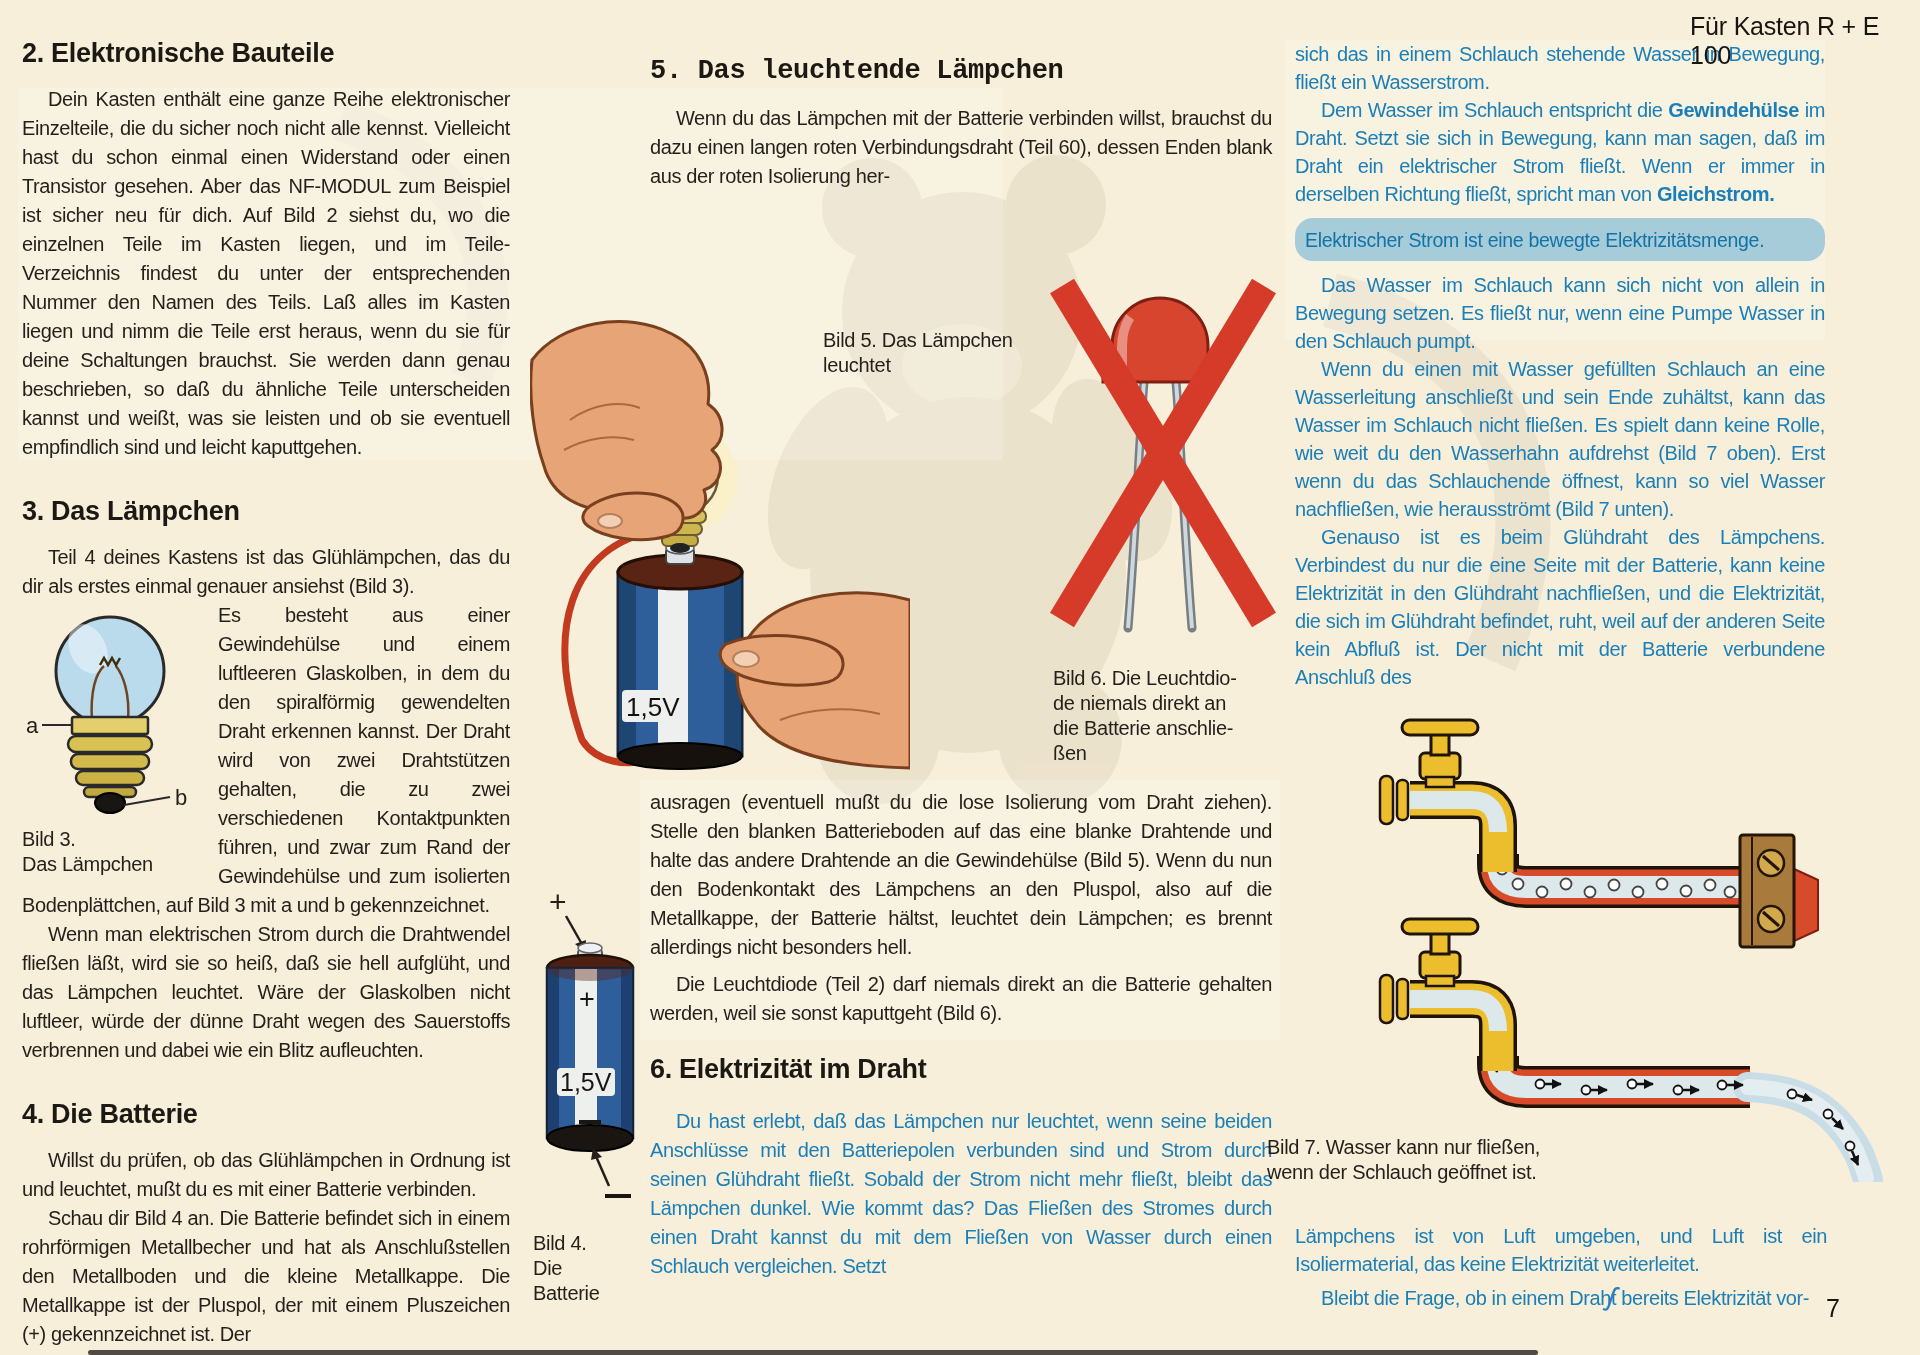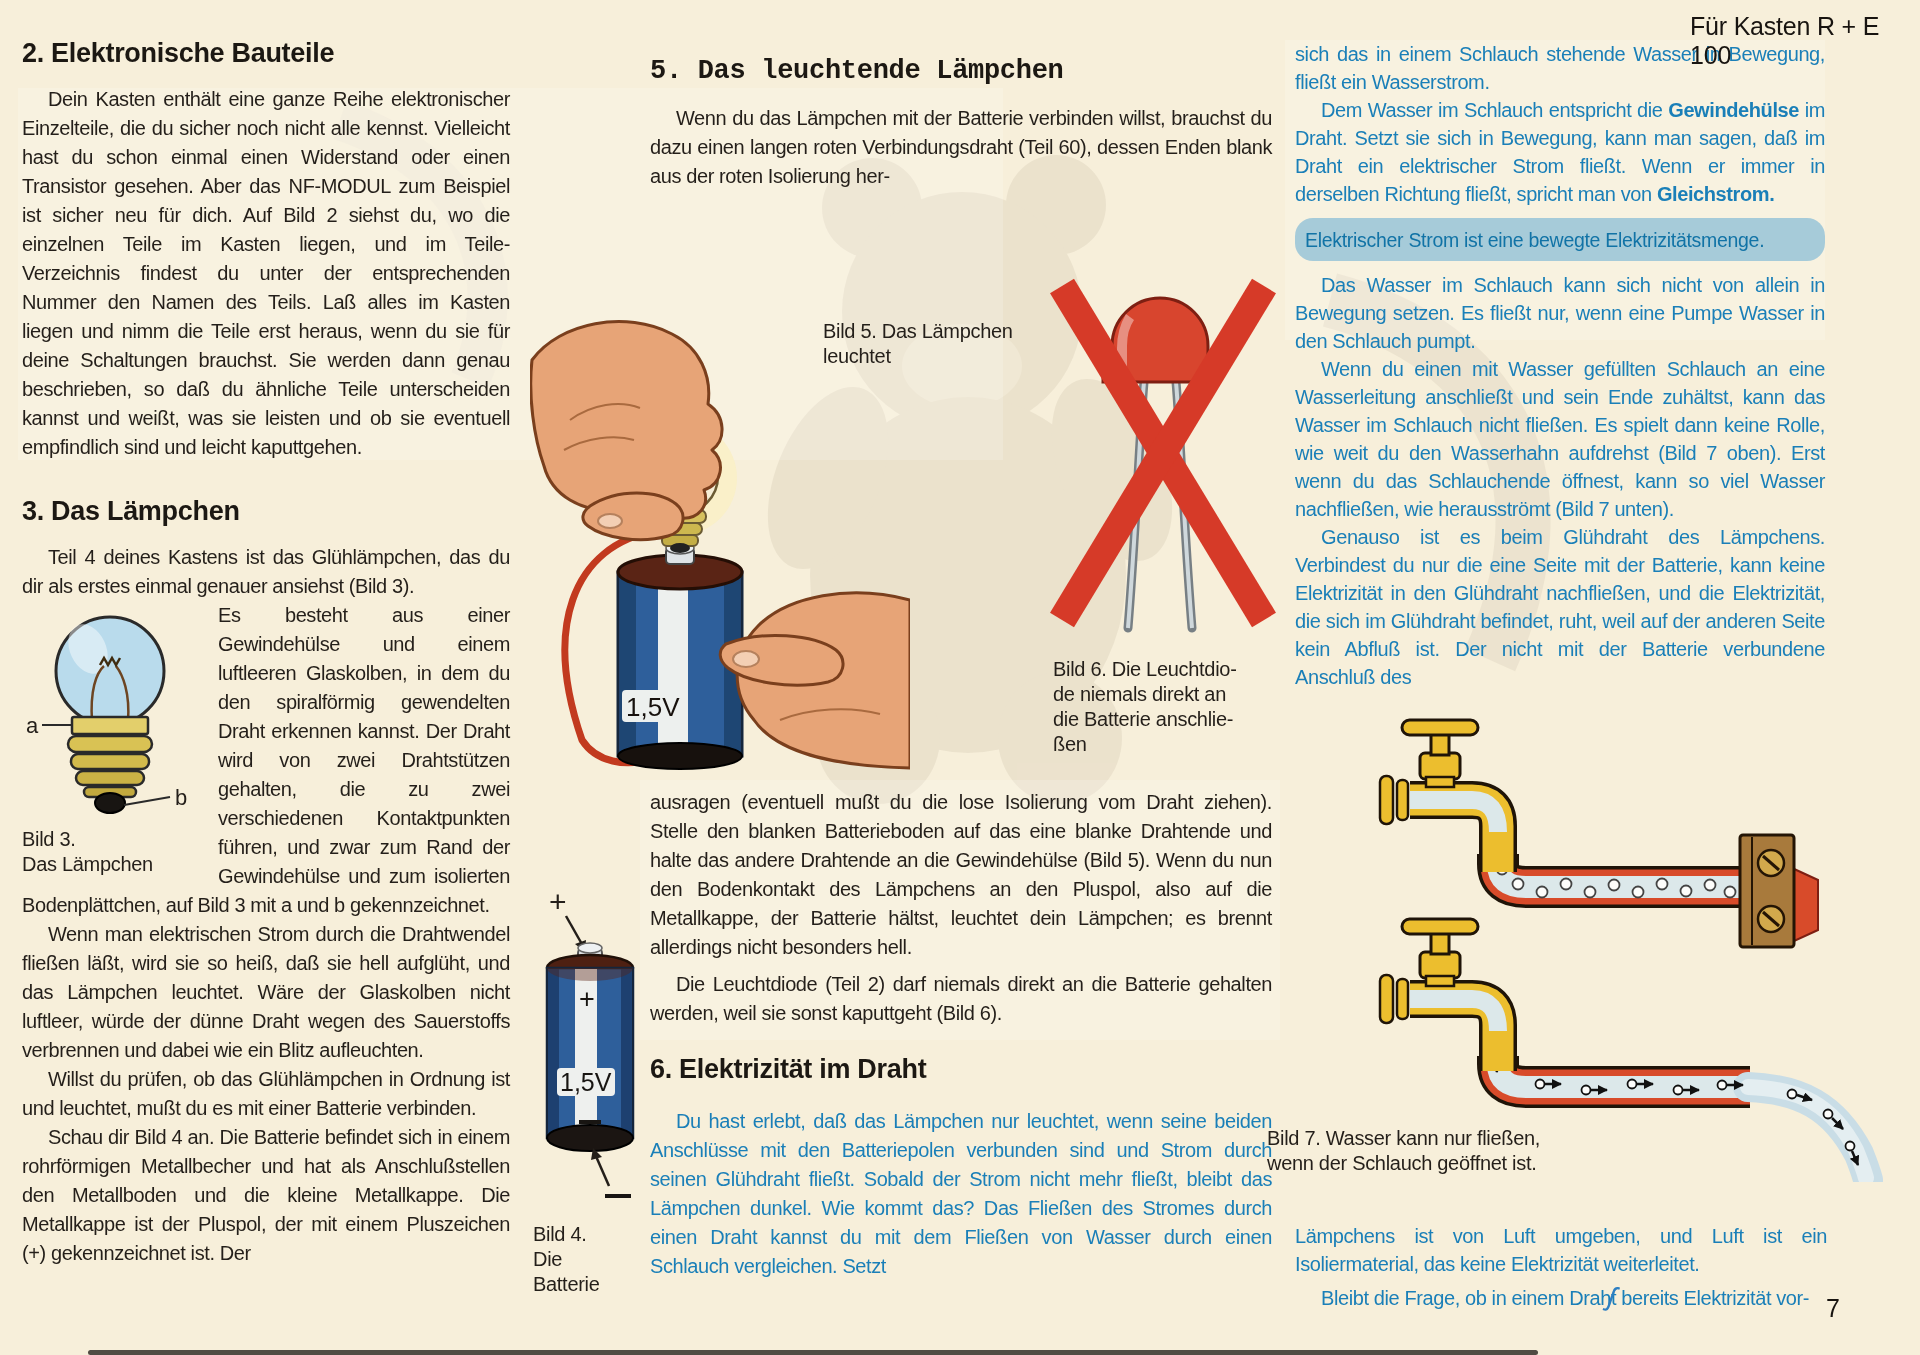--- a/index.html
+++ b/index.html
@@ -17,7 +17,7 @@
   h2.first { margin-top:0; }
   .col { position:absolute; z-index:2; }
   .blue, .blue p { color:#1a7fb8; }
-  .cap { font-size:20px; line-height:25px; letter-spacing:-0.3px; white-space:pre-line; color:#241f1a; }
+  .cap { font-size:20px; line-height:25px; letter-spacing:-0.3px; white-space:pre-line; color:#241f1a;margin-top:9px; }
   .box { background:#a6cbd9; color:#1173a6; font-size:19.5px; letter-spacing:-0.3px;
          line-height:24px; padding:10px 8px 9px 10px; margin:10px 0 10px 0; white-space:nowrap;border-radius:18px; }
   .figabs { position:absolute; z-index:1; }

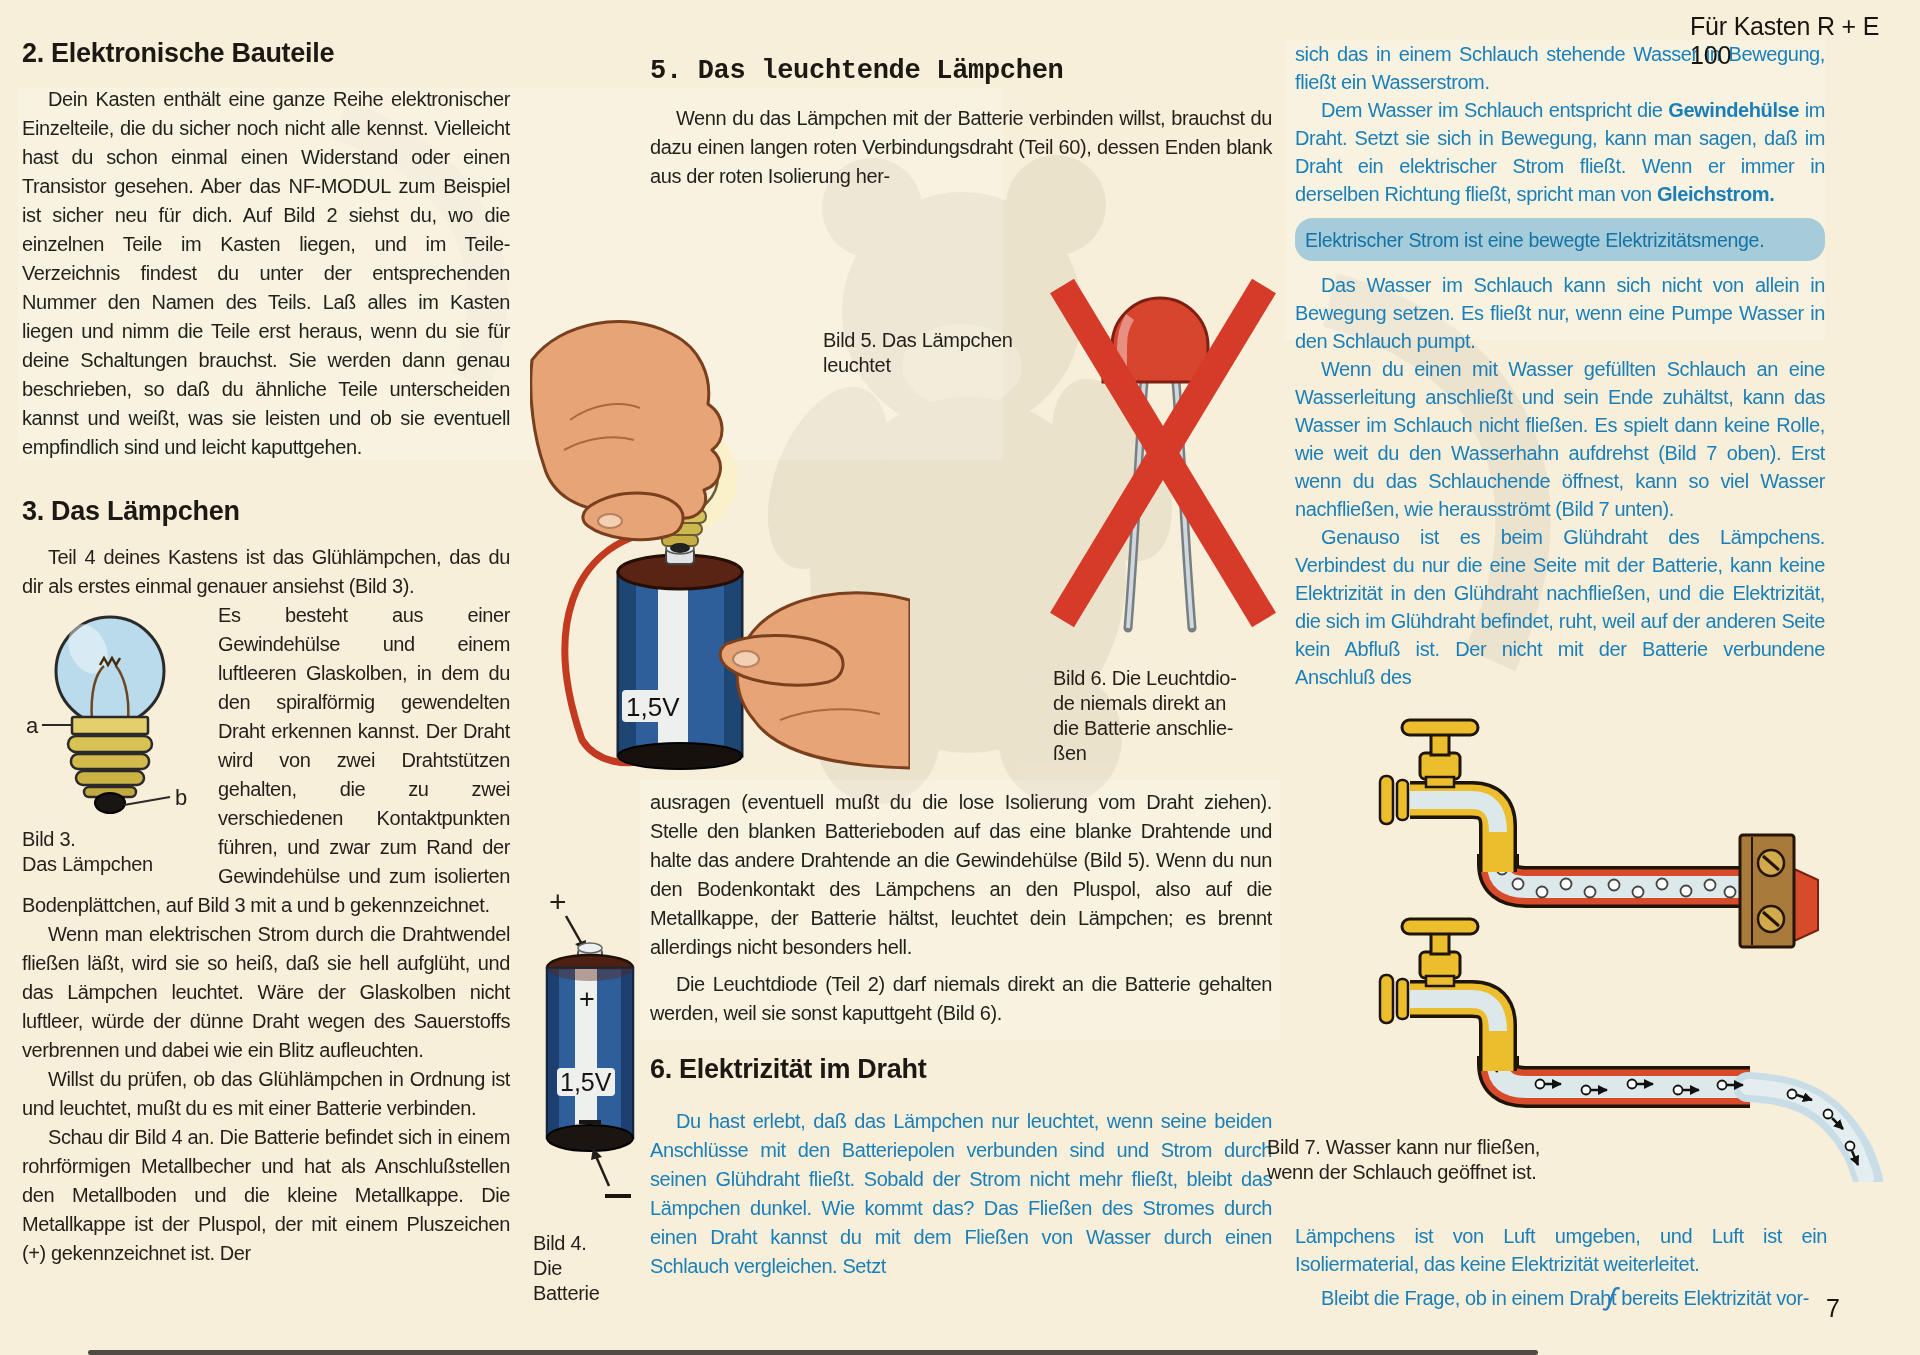--- a/index.html
+++ b/index.html
@@ -93,6 +93,7 @@
       <p class="indent">Wenn man elektrischen Strom durch die Drahtwendel fließen läßt, wird sie so heiß, daß sie hell aufglüht, und das Lämpchen leuchtet. Wäre der Glaskolben nicht luftleer, würde der dünne Draht wegen des Sauerstoffs verbrennen und dabei wie ein Blitz aufleuchten.</p>
     </div>
 
+    <h2 class="clear">4. Die Batterie</h2>
     <p class="indent">Willst du prüfen, ob das Glühlämpchen in Ordnung ist und leuchtet, mußt du es mit einer Batterie verbinden.</p>
     <p class="indent">Schau dir Bild 4 an. Die Batterie befindet sich in einem rohrförmigen Metallbecher und hat als Anschlußstellen den Metallboden und die kleine Metallkappe. Die Metallkappe ist der Pluspol, der mit einem Pluszeichen (+) gekennzeichnet ist. Der</p>
   </div>

